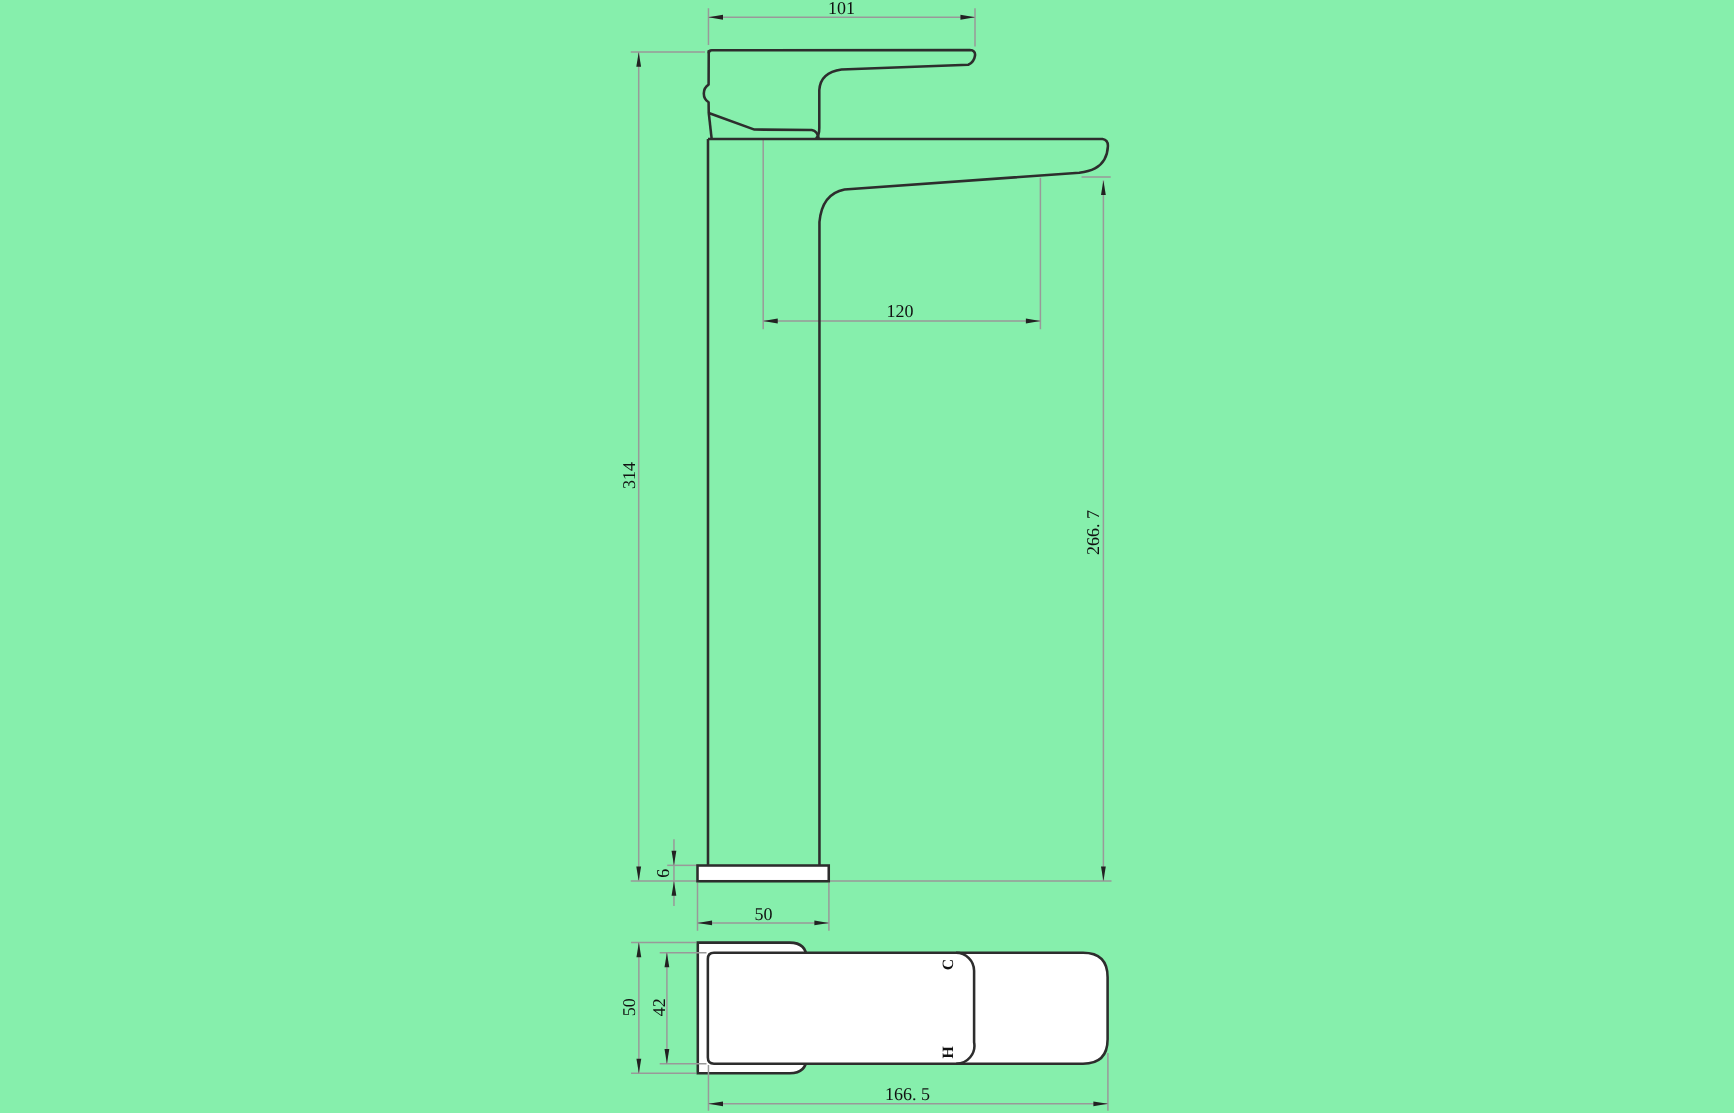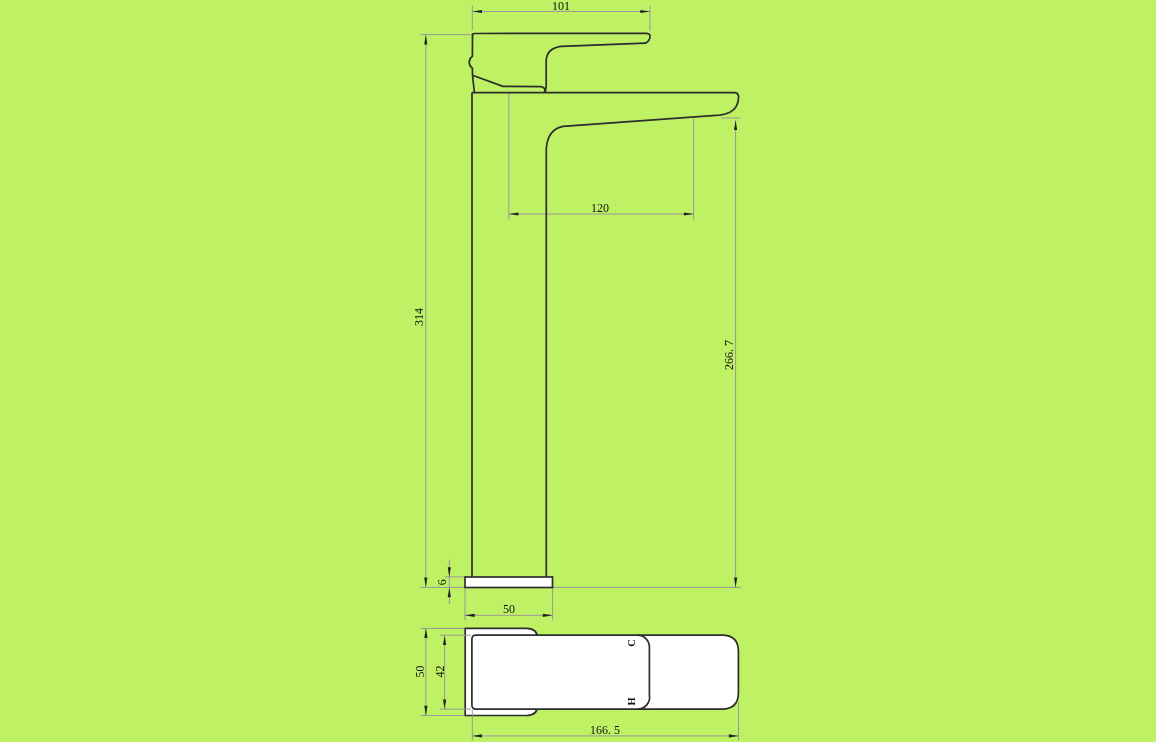--- a/index.html
+++ b/index.html
@@ -3,7 +3,7 @@
 <meta charset="utf-8">
 <style>
   html,body{margin:0;padding:0;background:#ffffff;}
-  .wrap{width:1156px;height:742px;position:relative;background:#bef264;overflow:hidden;}
+  .wrap{width:1156px;height:742px;position:relative;background:#86efac;overflow:hidden;}
   svg{display:block;}
   text{font-family:"Liberation Serif", serif; fill:#111;}
 </style>

